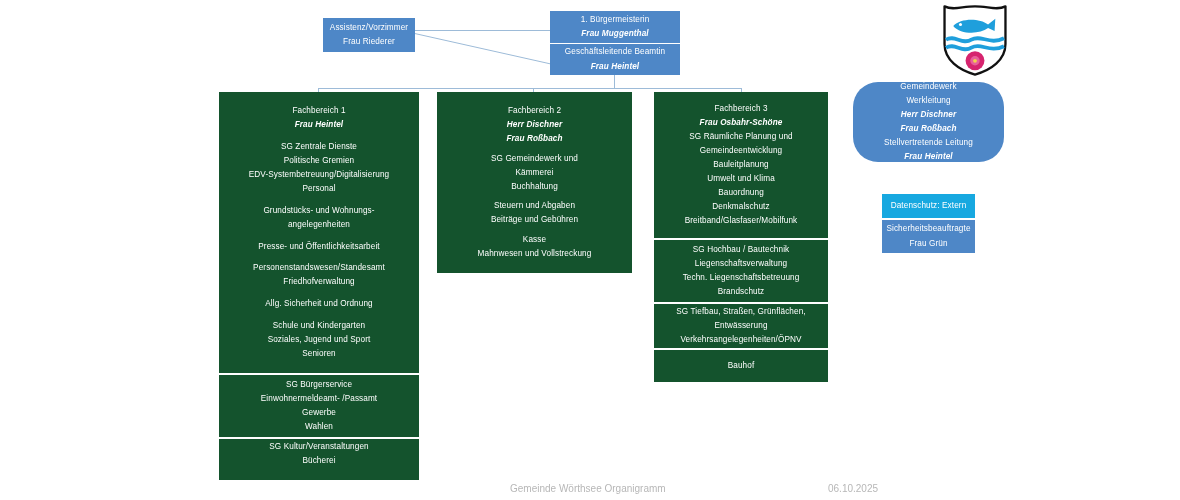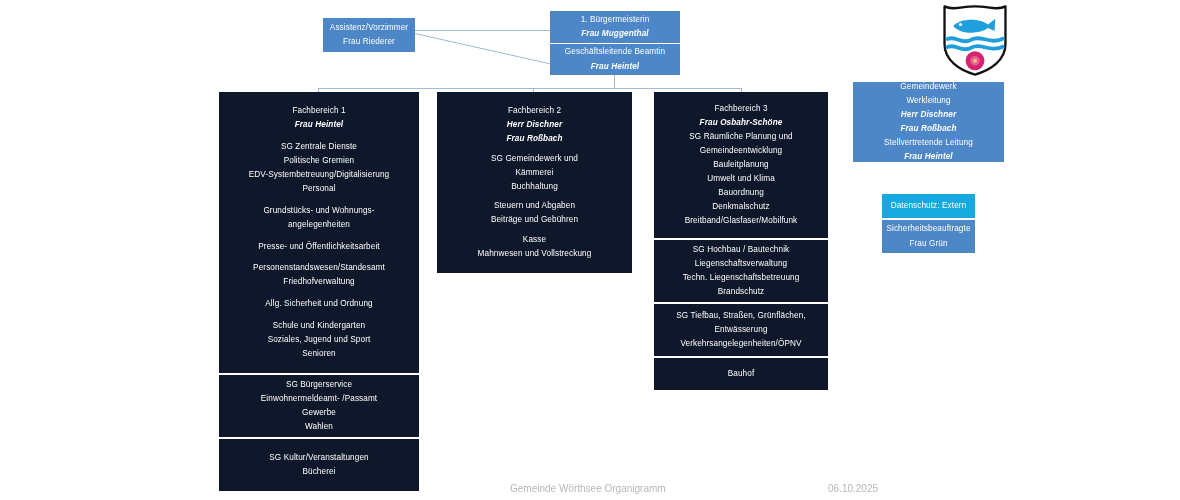--- a/index.html
+++ b/index.html
@@ -210,7 +210,7 @@
     </div>
   </div>
 
-  <div class="box" style="left:853px; top:82px; width:151px; height:80px;">
+  <div class="box" style="left:853px; top:82px; width:151px; height:80px;border-radius:25px;">
     <span class="ln">Gemeindewerk</span>
     <span class="ln">Werkleitung</span>
     <span class="ln bold">Herr Dischner</span>

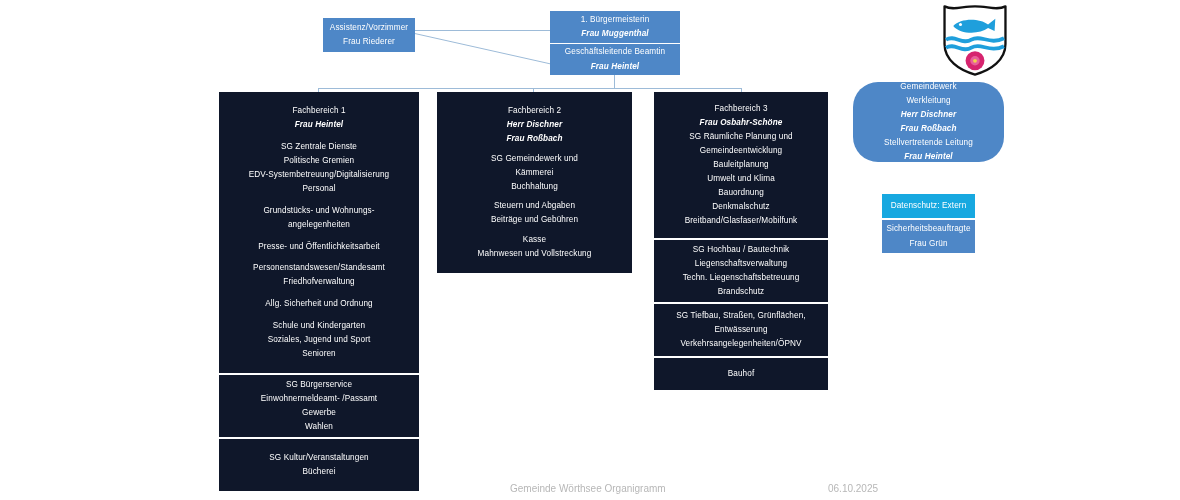--- a/index.html
+++ b/index.html
@@ -47,7 +47,7 @@
     background: #ffffff;
   }
   .group .panel {
-    background: #0f172a;
+    background: #14532d;
     color: #ffffff;
     box-sizing: border-box;
     display: flex;

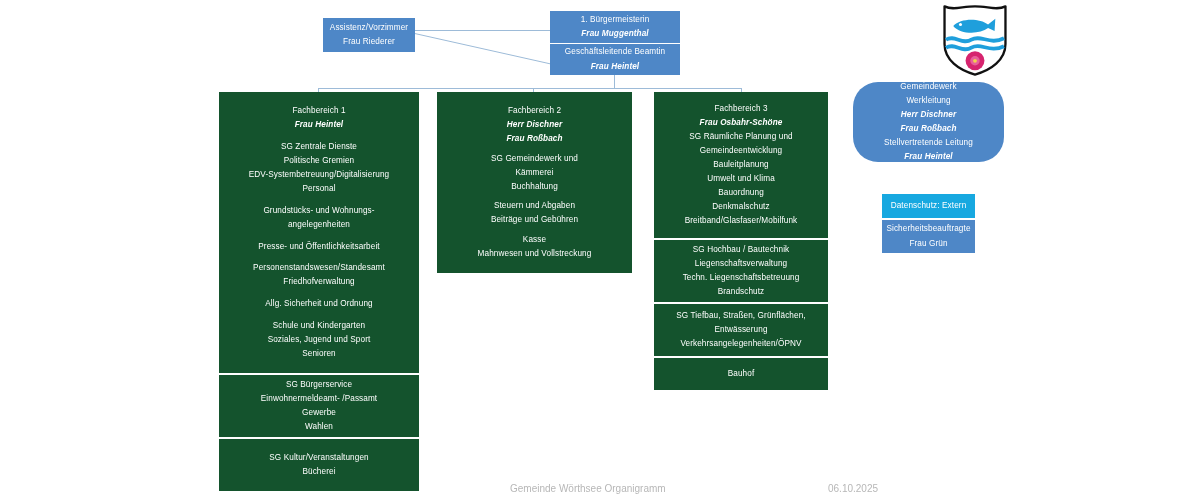--- a/index.html
+++ b/index.html
@@ -199,7 +199,7 @@
       <span class="ln">Brandschutz</span>
     </div>
     <div class="gap"></div>
-    <div class="panel" style="height:52px;">
+    <div class="panel" style="height:44px;">
       <span class="ln">SG Tiefbau, Straßen, Grünflächen,</span>
       <span class="ln">Entwässerung</span>
       <span class="ln">Verkehrsangelegenheiten/ÖPNV</span>

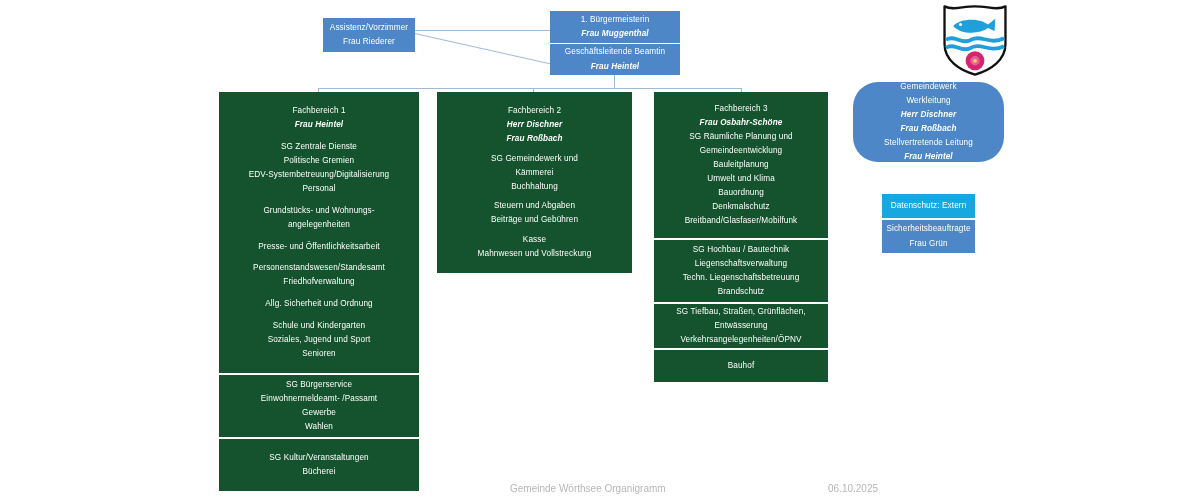--- a/index.html
+++ b/index.html
@@ -154,7 +154,7 @@
       <span class="ln">Wahlen</span>
     </div>
     <div class="gap"></div>
-    <div class="panel" style="height:52px;">
+    <div class="panel" style="height:41px;justify-content:flex-end;">
       <span class="ln">SG Kultur/Veranstaltungen</span>
       <span class="ln">Bücherei</span>
     </div>

